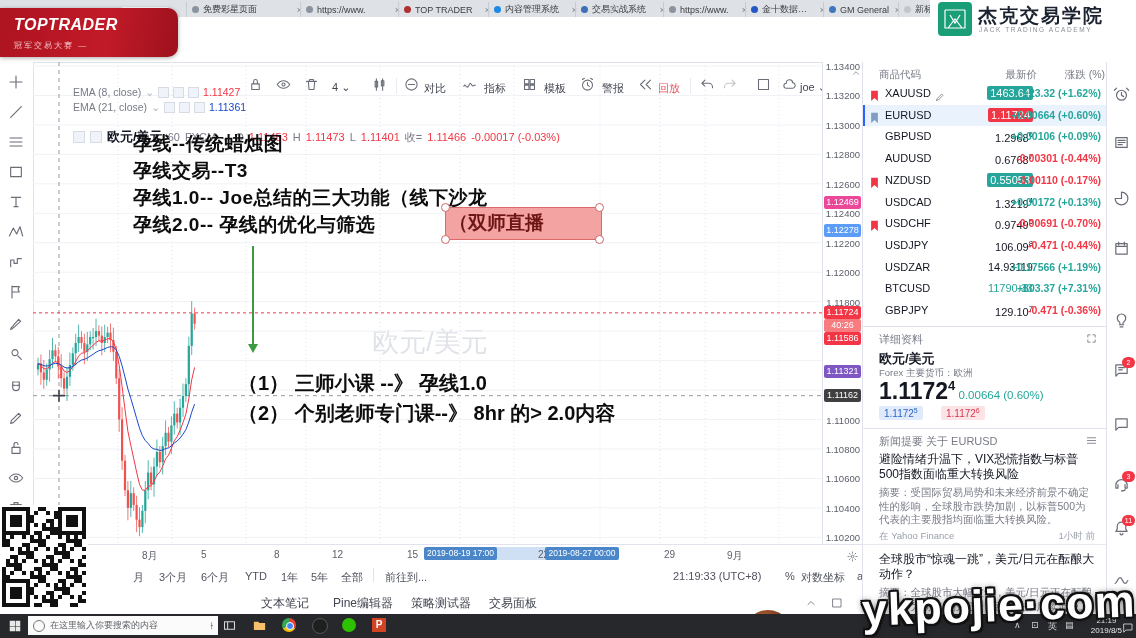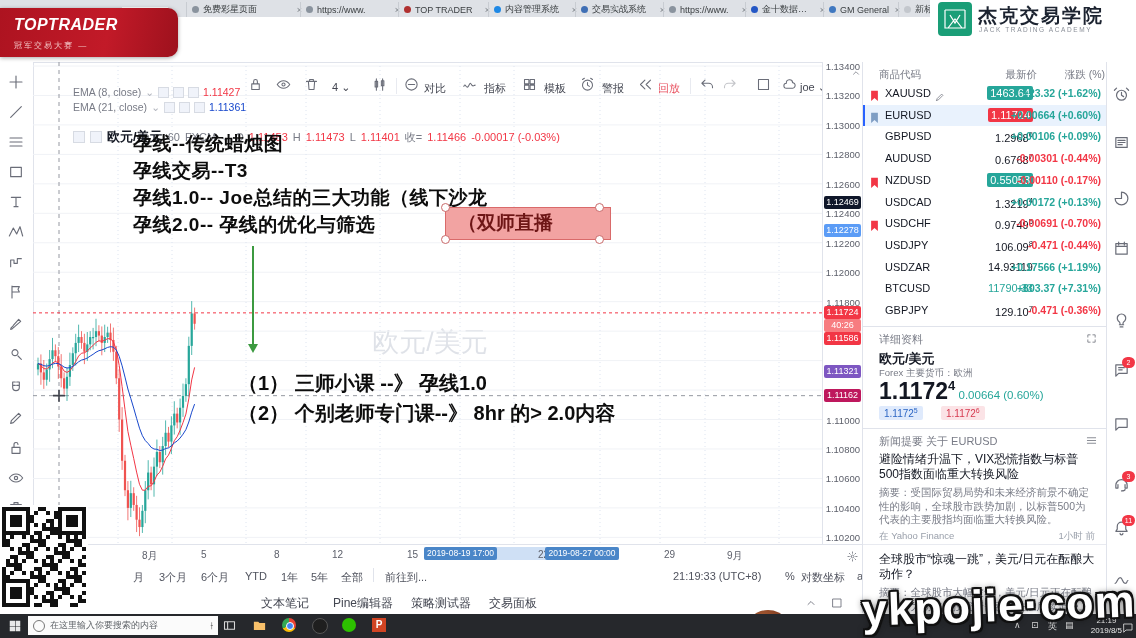--- a/index.html
+++ b/index.html
@@ -492,7 +492,7 @@
       <div class="plabel" style="top: 411.44px;">1.10600</div>
       <div class="plabel" style="top: 440.9px;">1.10400</div>
       <div class="plabel" style="top: 470.36px;">1.10200</div>
-      <div class="pbadge" style="top: 134.136px; background: #0f172a;">1.12469</div>
+      <div class="pbadge" style="top: 134.136px; background: #ec4899;">1.12469</div>
       <div class="pbadge" style="top: 162.271px; background: rgb(91, 156, 246);">1.12278</div>
       <div class="pbadge" style="top: 243.875px; background: rgb(242, 54, 69);">1.11724</div>
       <div class="pbadge" style="top: 256.837px; background: rgb(247, 124, 128);">40:26</div>

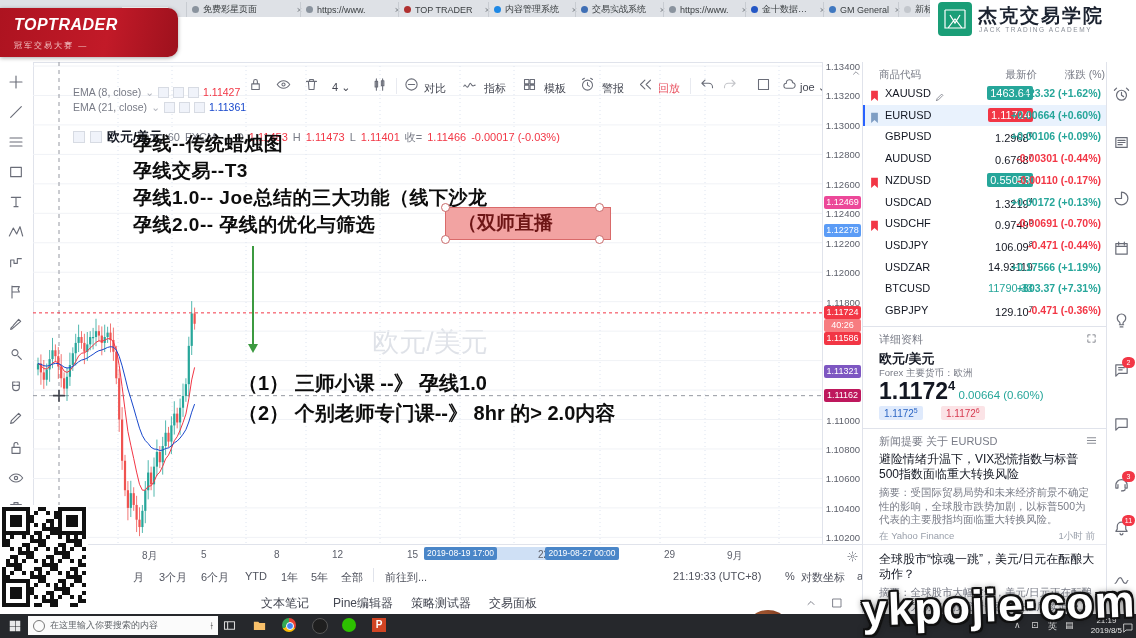--- a/index.html
+++ b/index.html
@@ -36,7 +36,7 @@
   .ann{position:absolute;left:85px;font-weight:bold;font-size:19px;color:#0d0d0d;white-space:nowrap;letter-spacing:0.5px;padding-left:15px;}
   .annlist{position:absolute;left:205px;font-weight:bold;font-size:20px;color:#0d0d0d;white-space:nowrap;}
   #hlbox{position:absolute;left:445px;top:207px;width:152px;height:31px;background:#f2a3a2;border:1px solid #d96a6a;
-    font-weight:bold;font-size:19px;color:#6e1616;line-height:30px;padding-left:12px;white-space:nowrap;}
+    font-weight:bold;font-size:19px;color:#6e1616;line-height:30px;padding-left:3px;white-space:nowrap;}
   .handle{position:absolute;width:7px;height:7px;border-radius:50%;background:#fff;border:1px solid #c96a6a;}
   
   #paxis{position:absolute;left:822px;top:62px;width:40px;height:482px;background:#fff;border-left:1px solid #e0e3eb;}

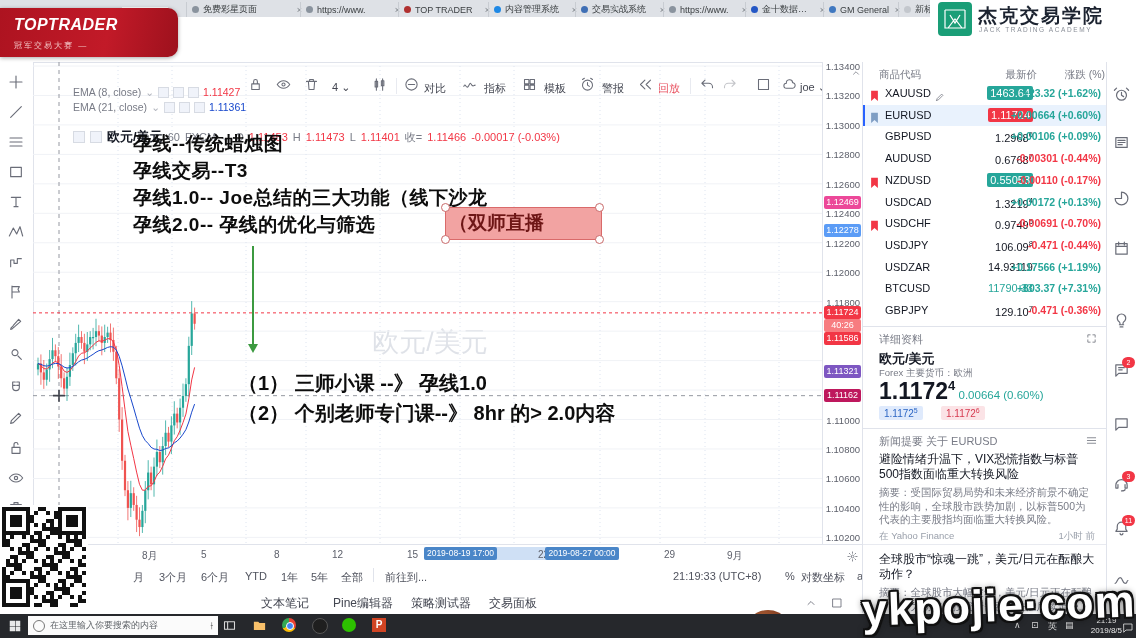--- a/index.html
+++ b/index.html
@@ -498,7 +498,7 @@
       <div class="pbadge" style="top: 256.837px; background: rgb(247, 124, 128);">40:26</div>
       <div class="pbadge" style="top: 269.8px; background: rgb(242, 54, 69);">1.11586</div>
       <div class="pbadge" style="top: 303.237px; background: rgb(126, 87, 194);">1.11321</div>
-      <div class="pbadge" style="top: 326.657px; background: #be185d;">1.11162</div>
+      <div class="pbadge" style="top: 326.657px; background: #404040;">1.11162</div>
       <div style="position: absolute; top: 2px; right: 2px; color: rgb(178, 181, 190);"><svg width="10" height="10" viewBox="0 0 24 24" style="color:#6a6d78" fill="none" stroke="currentColor" stroke-width="1.7" stroke-linecap="round" stroke-linejoin="round">
           <path d="M6 15l6-6 6 6"></path>
         </svg></div>

